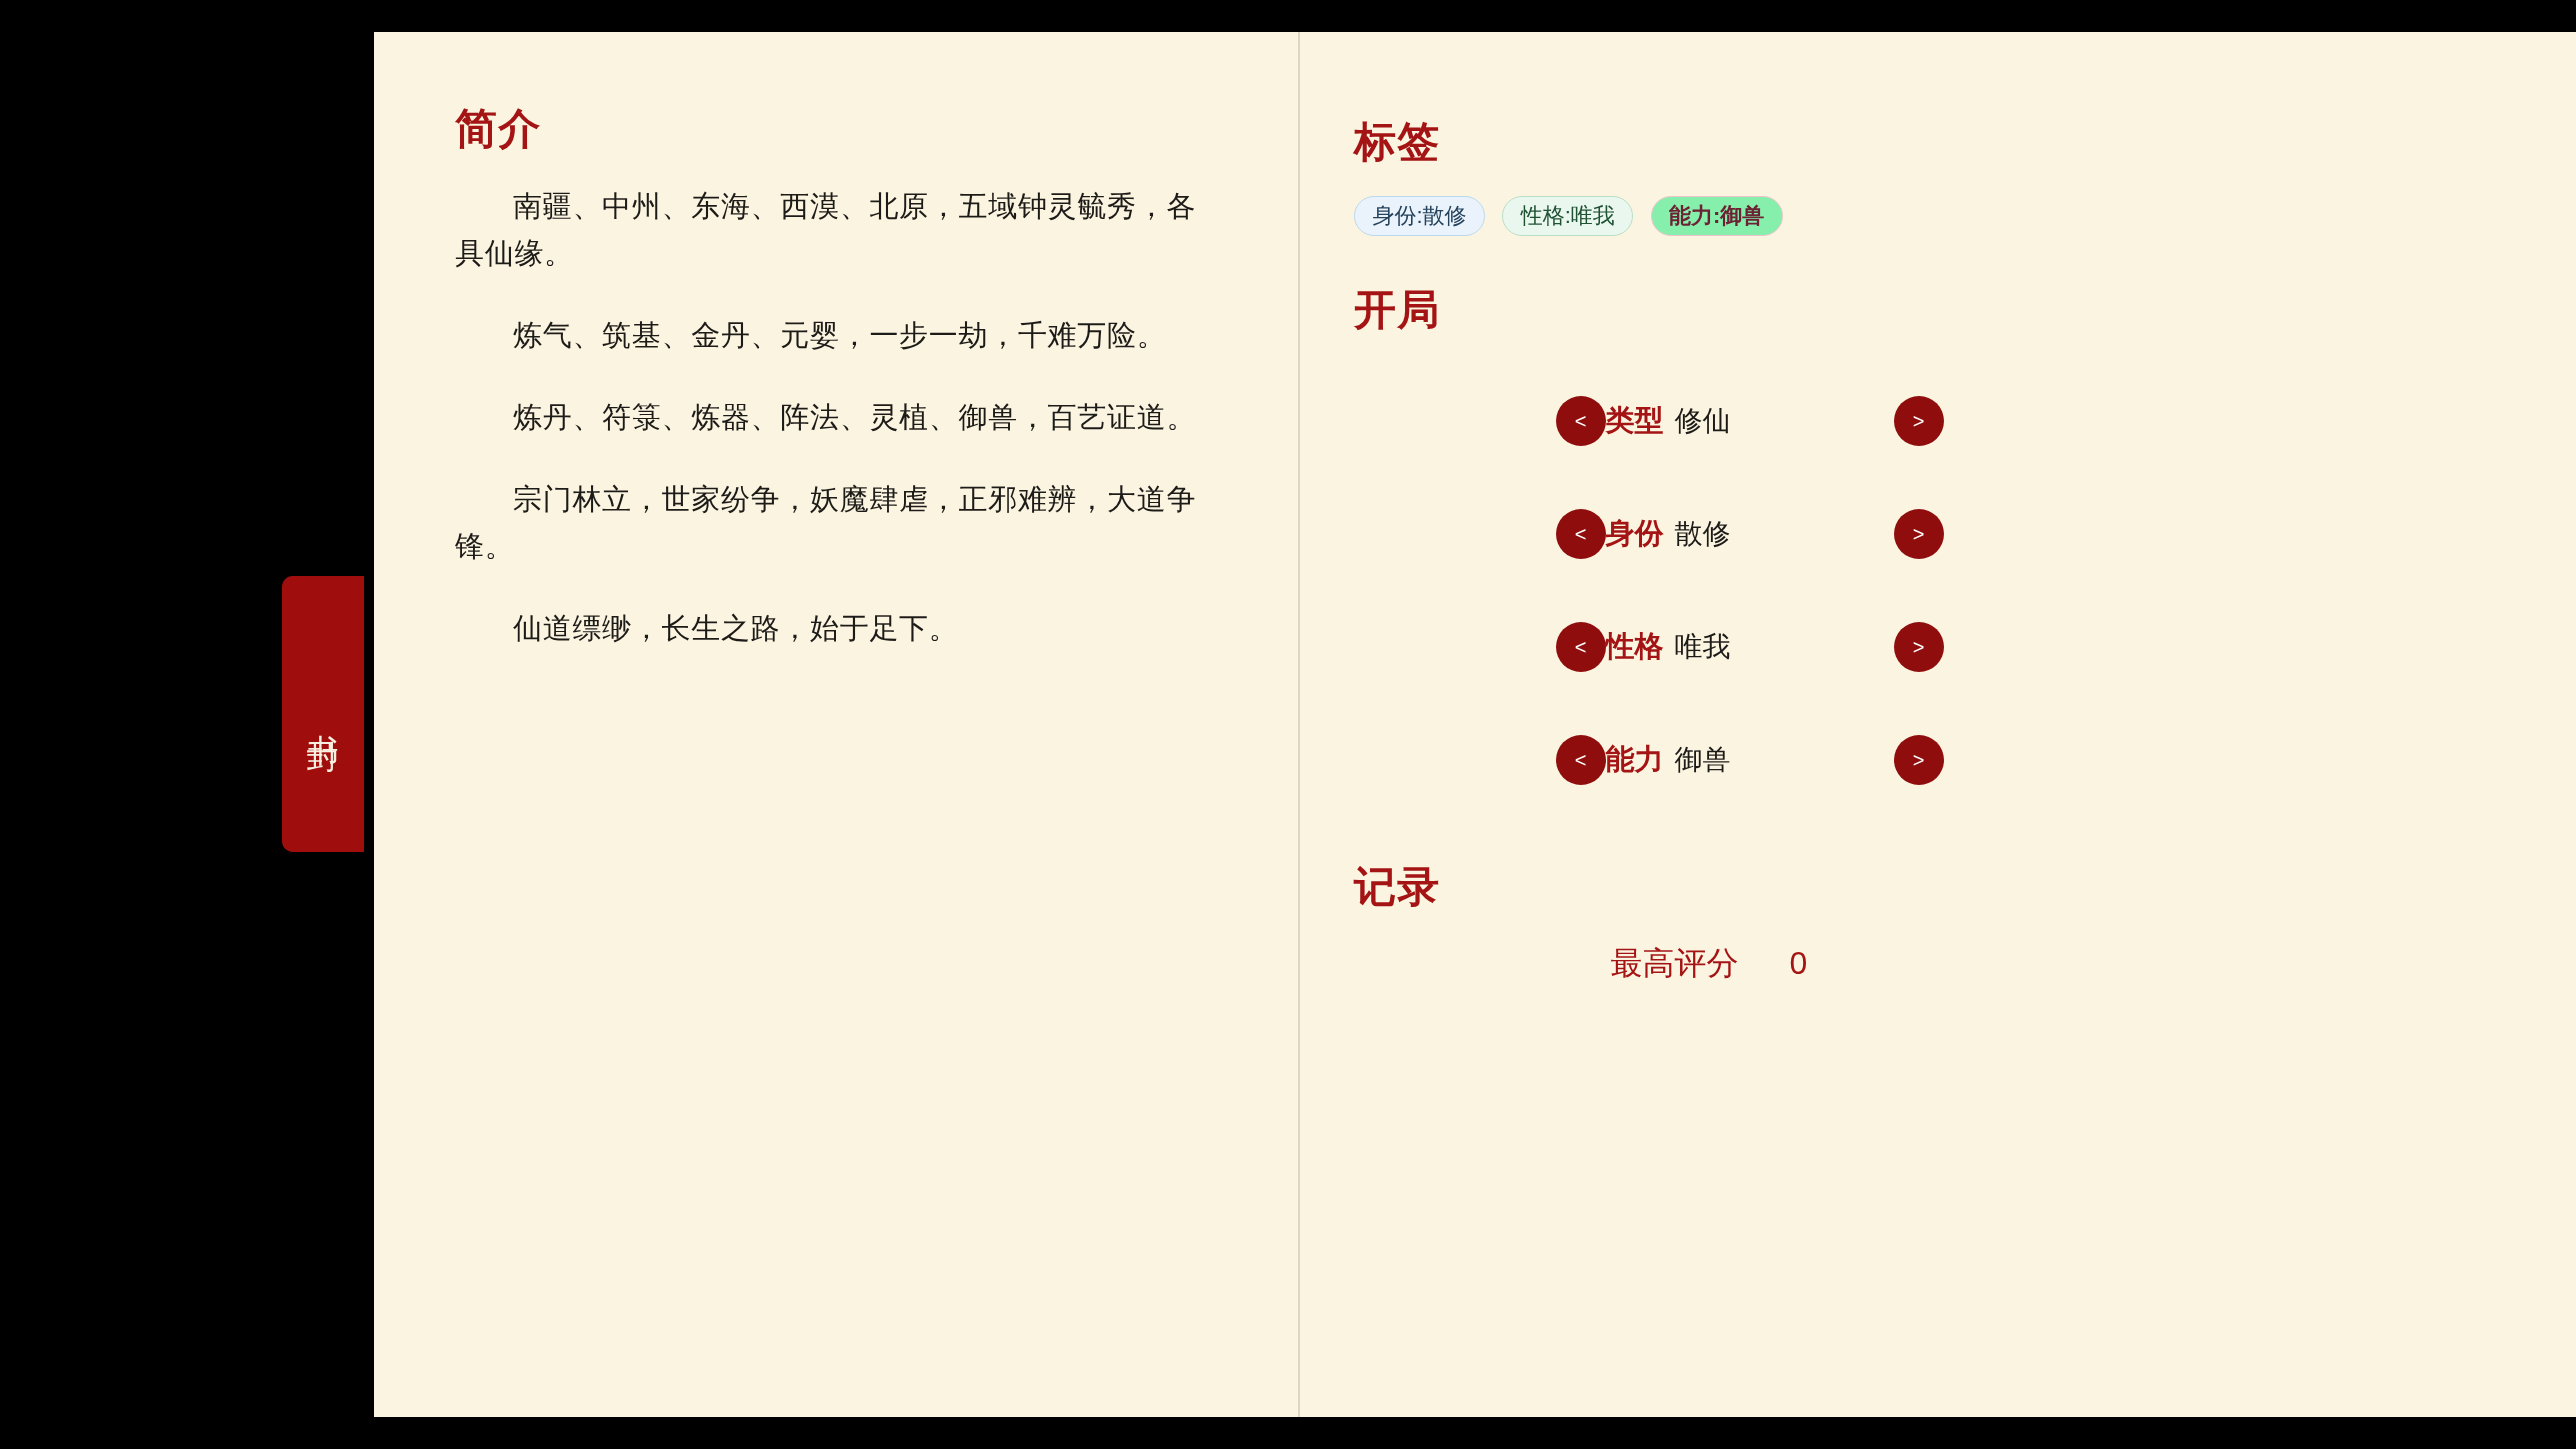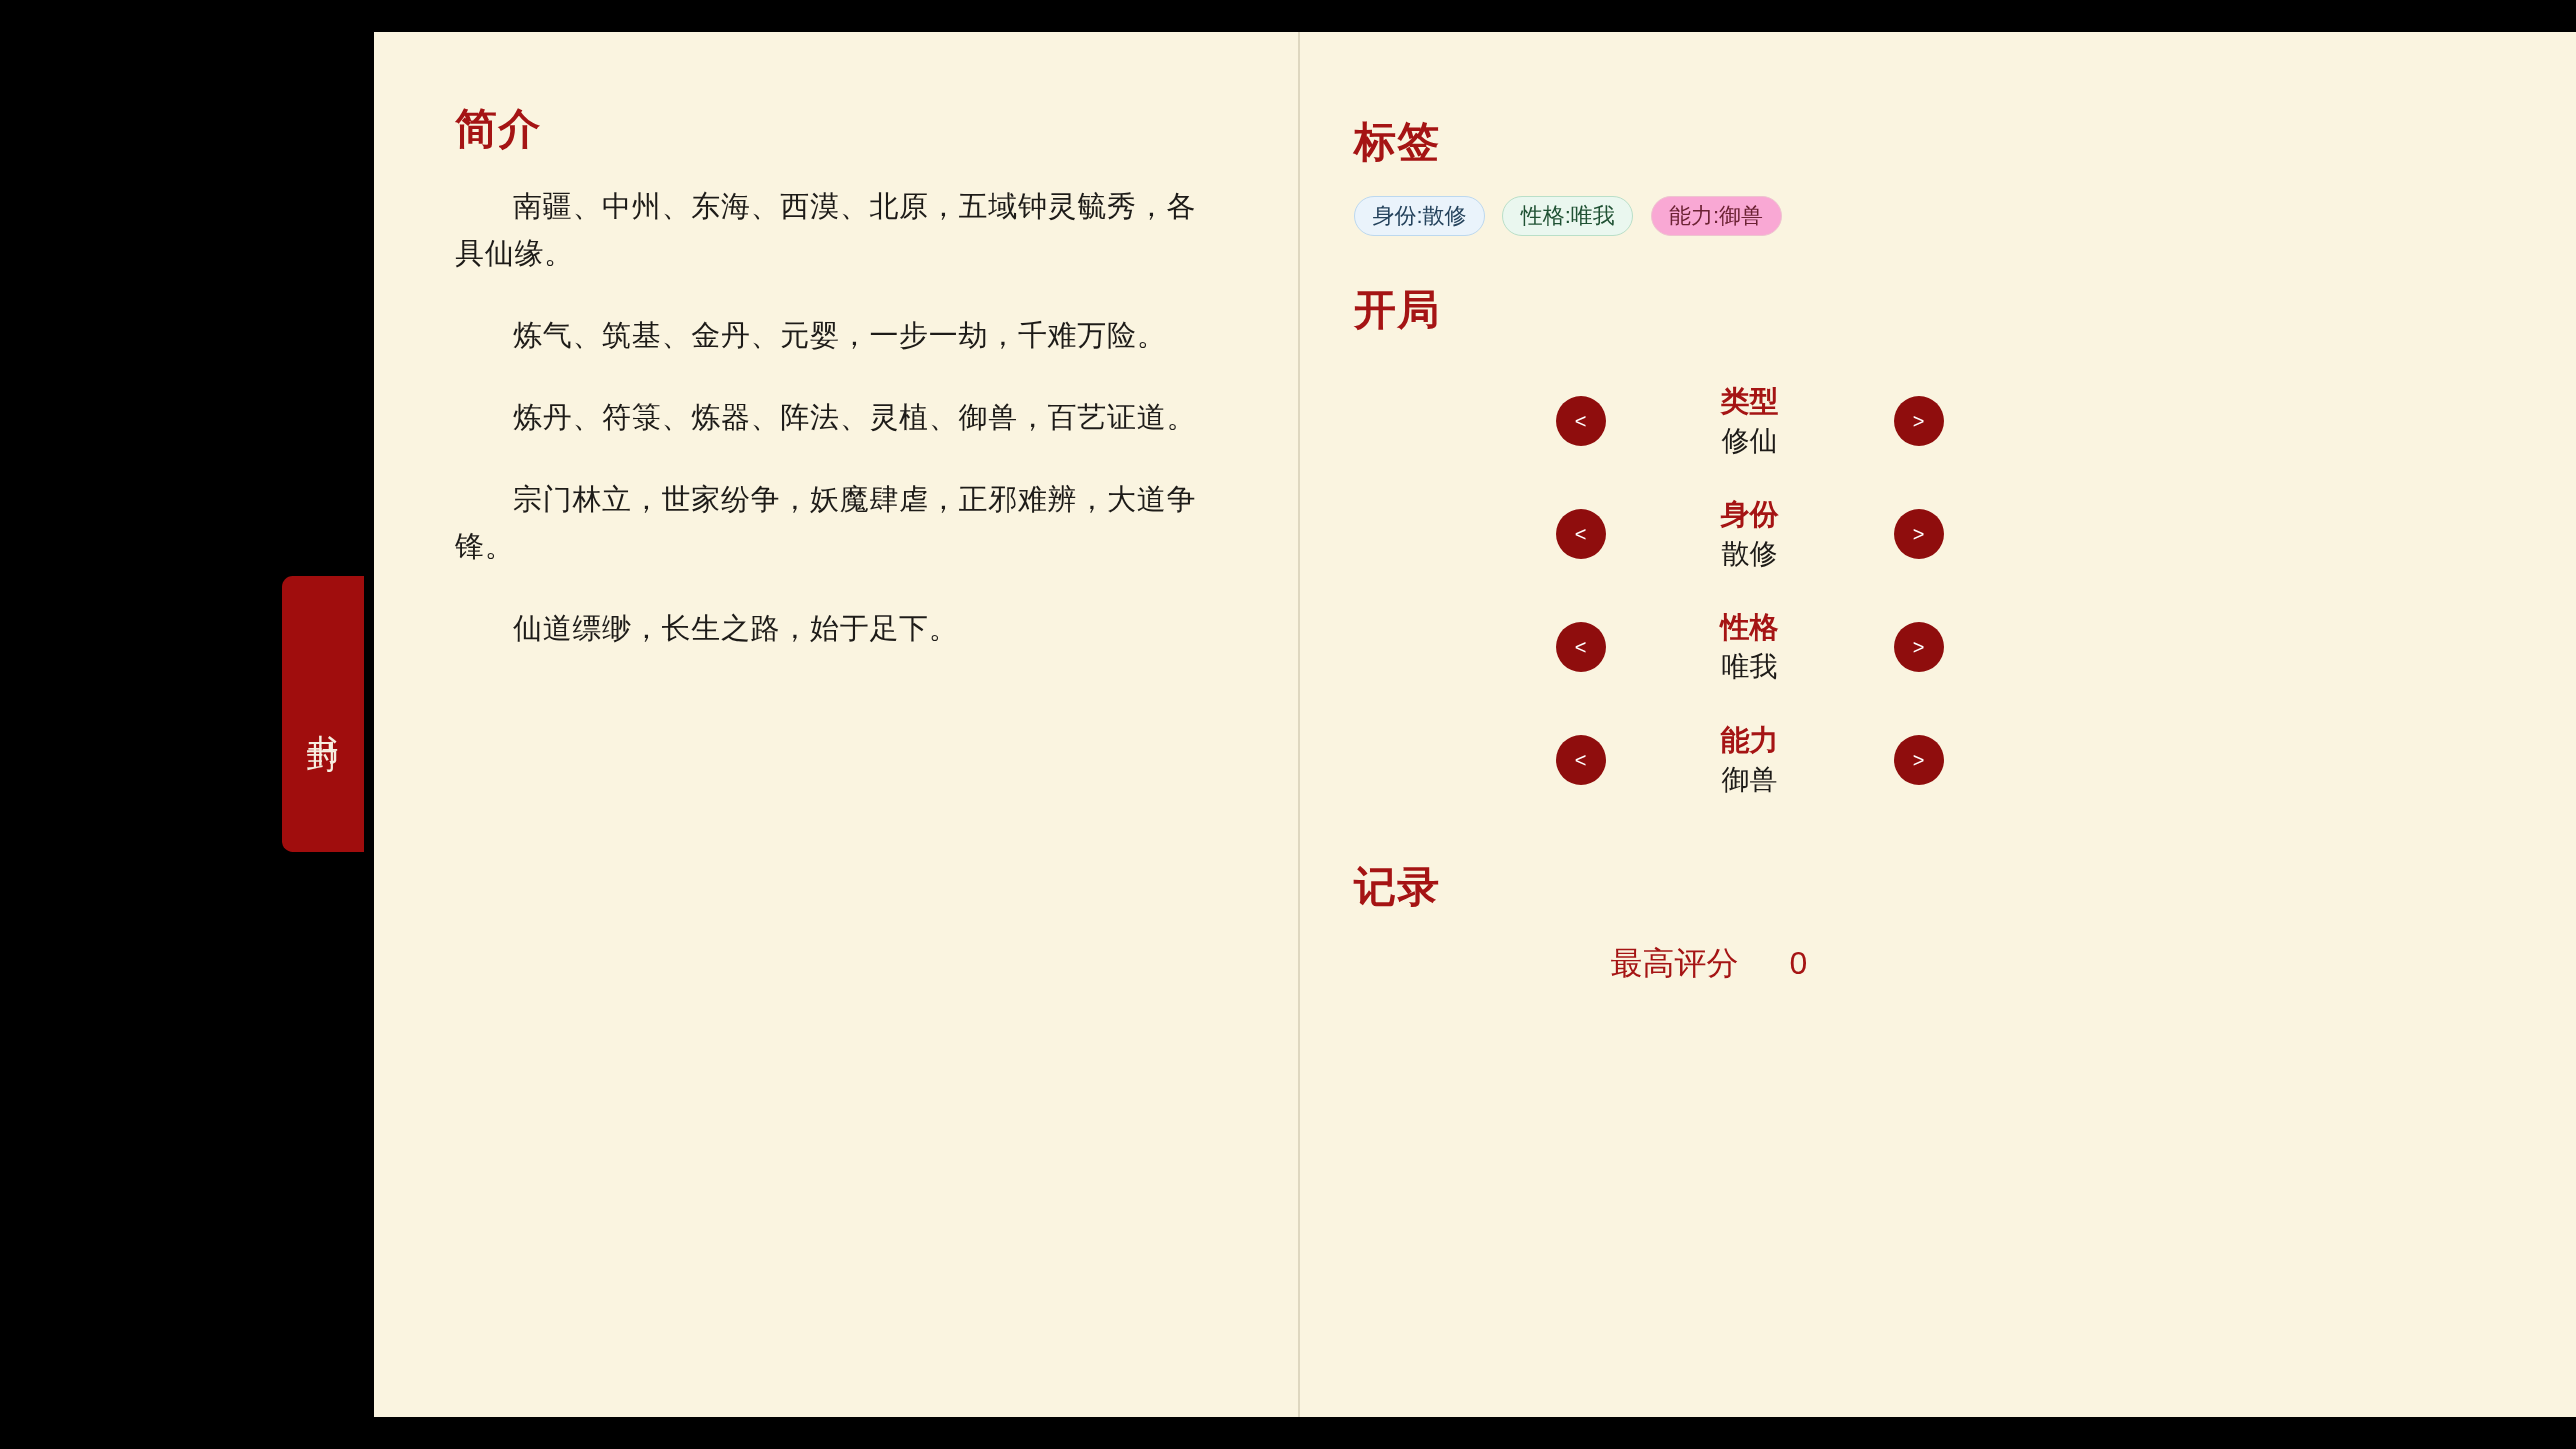--- a/index.html
+++ b/index.html
@@ -85,7 +85,7 @@
   }
   .tag.blue  { background: #eaf3fb; border-color: #bcd8ef; color: #24425c; }
   .tag.green { background: #eaf7ef; border-color: #b9dfc8; color: #1f5133; }
-  .tag.pink  { background: #f9a8d4; border-color: #eec4cf; color: #6b2233; }
+  .tag.pink  { background: #86efac; border-color: #eec4cf; color: #6b2233; font-weight: bold; }
 
   
   .opening-block {

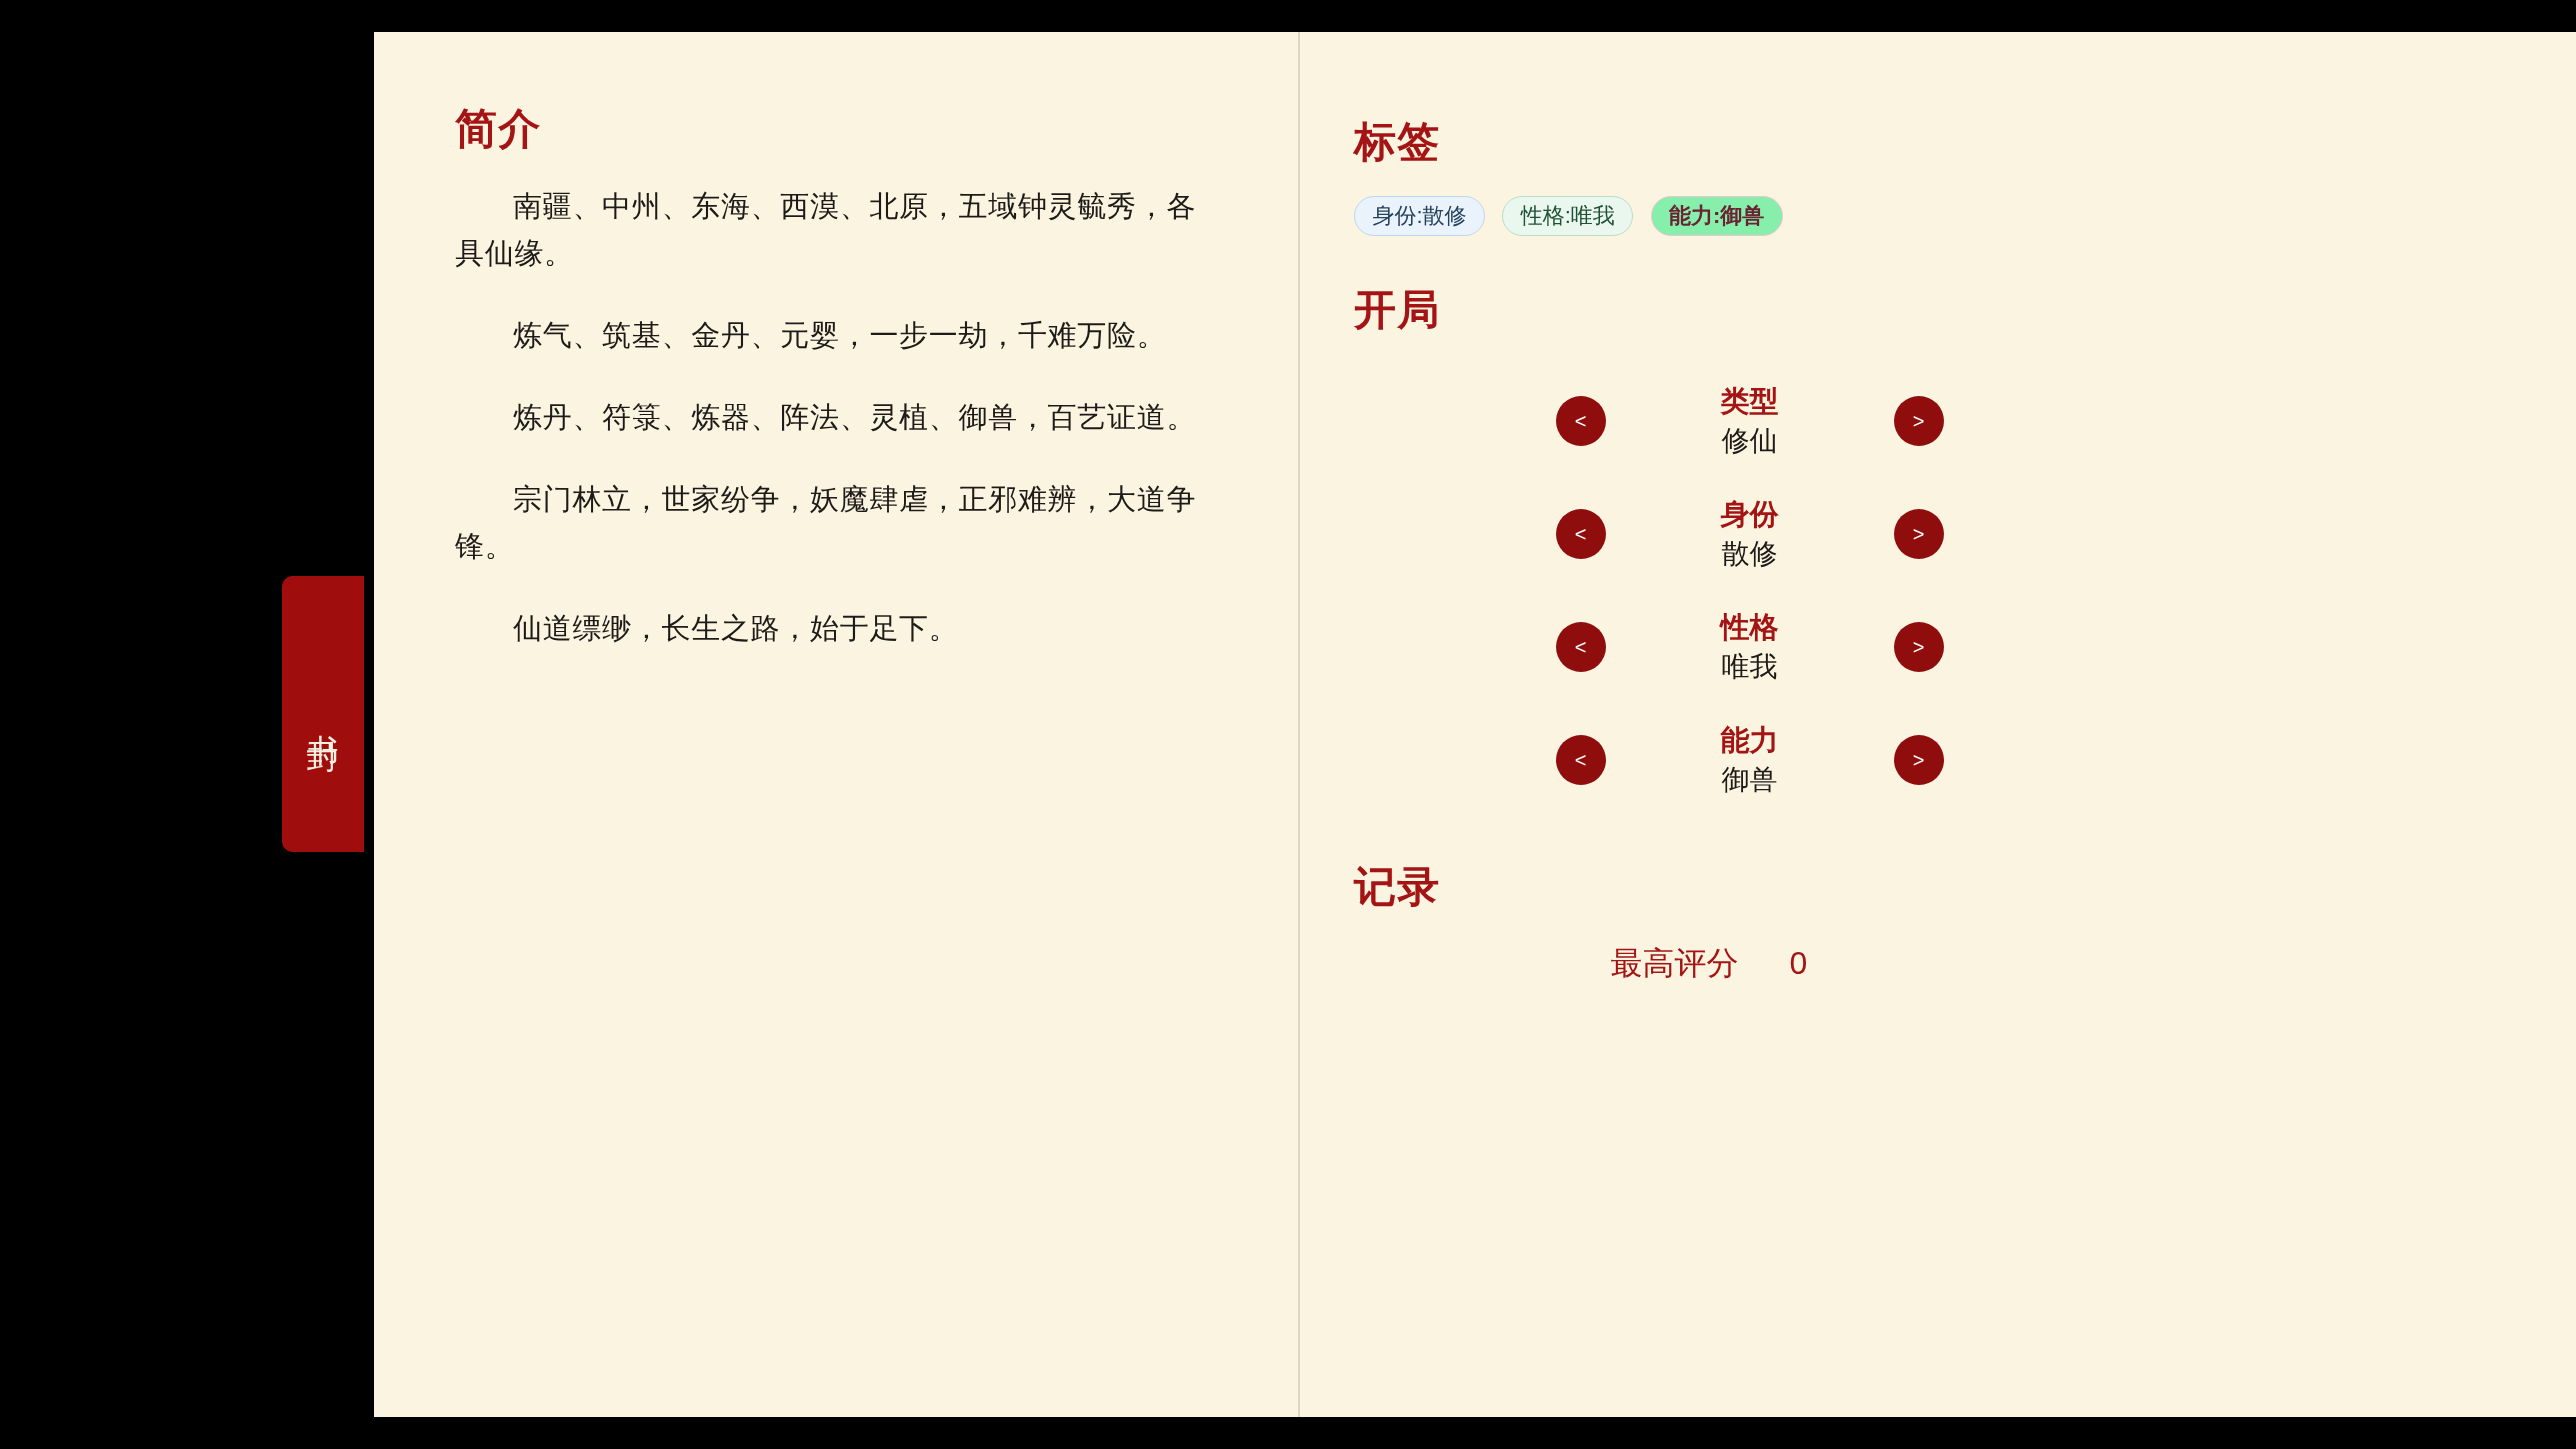--- a/index.html
+++ b/index.html
@@ -122,7 +122,6 @@
     width: 288px;
     text-align: center;
     display: flex;
-    flex-direction: column;
     align-items: center;
     justify-content: flex-start;
     gap: 11px;

